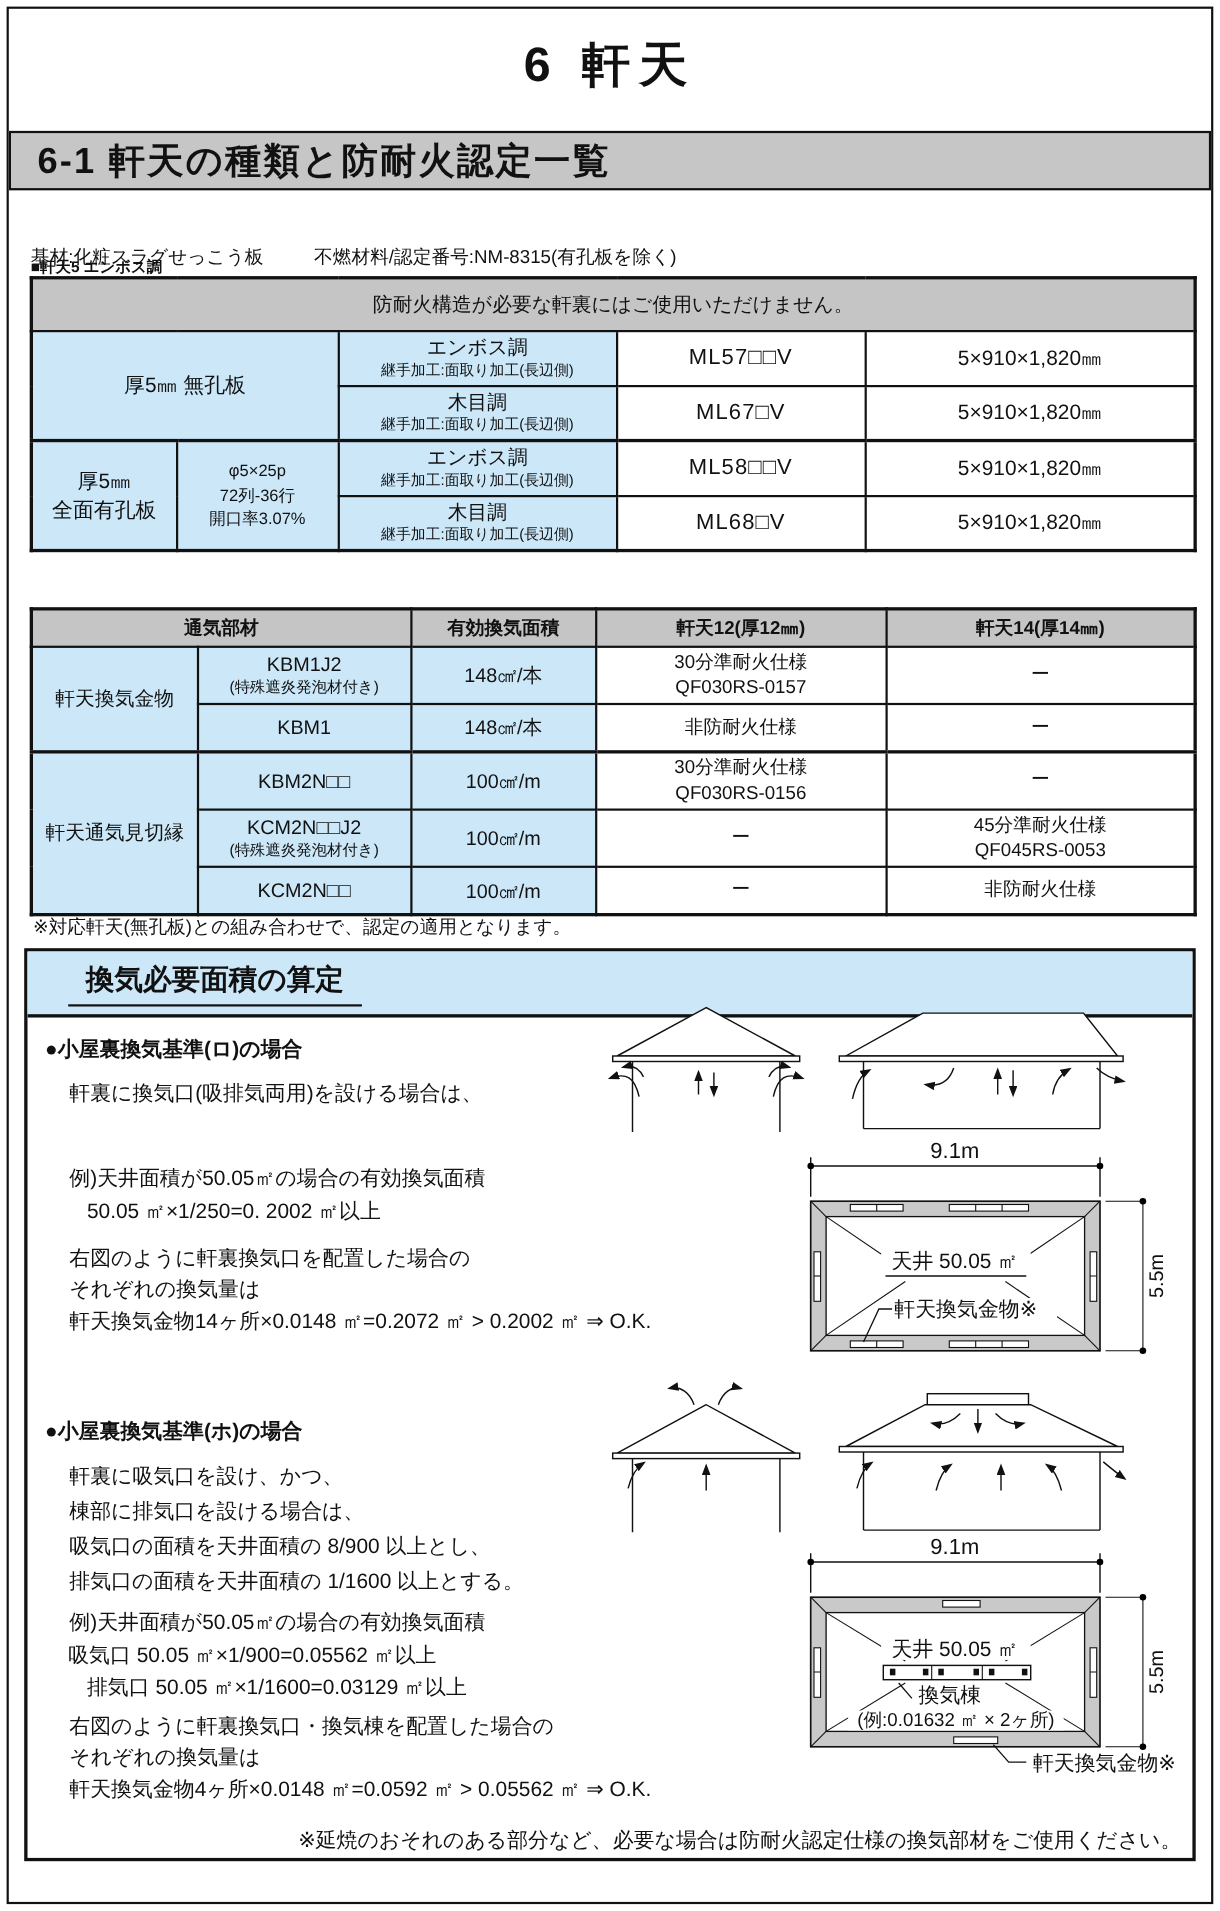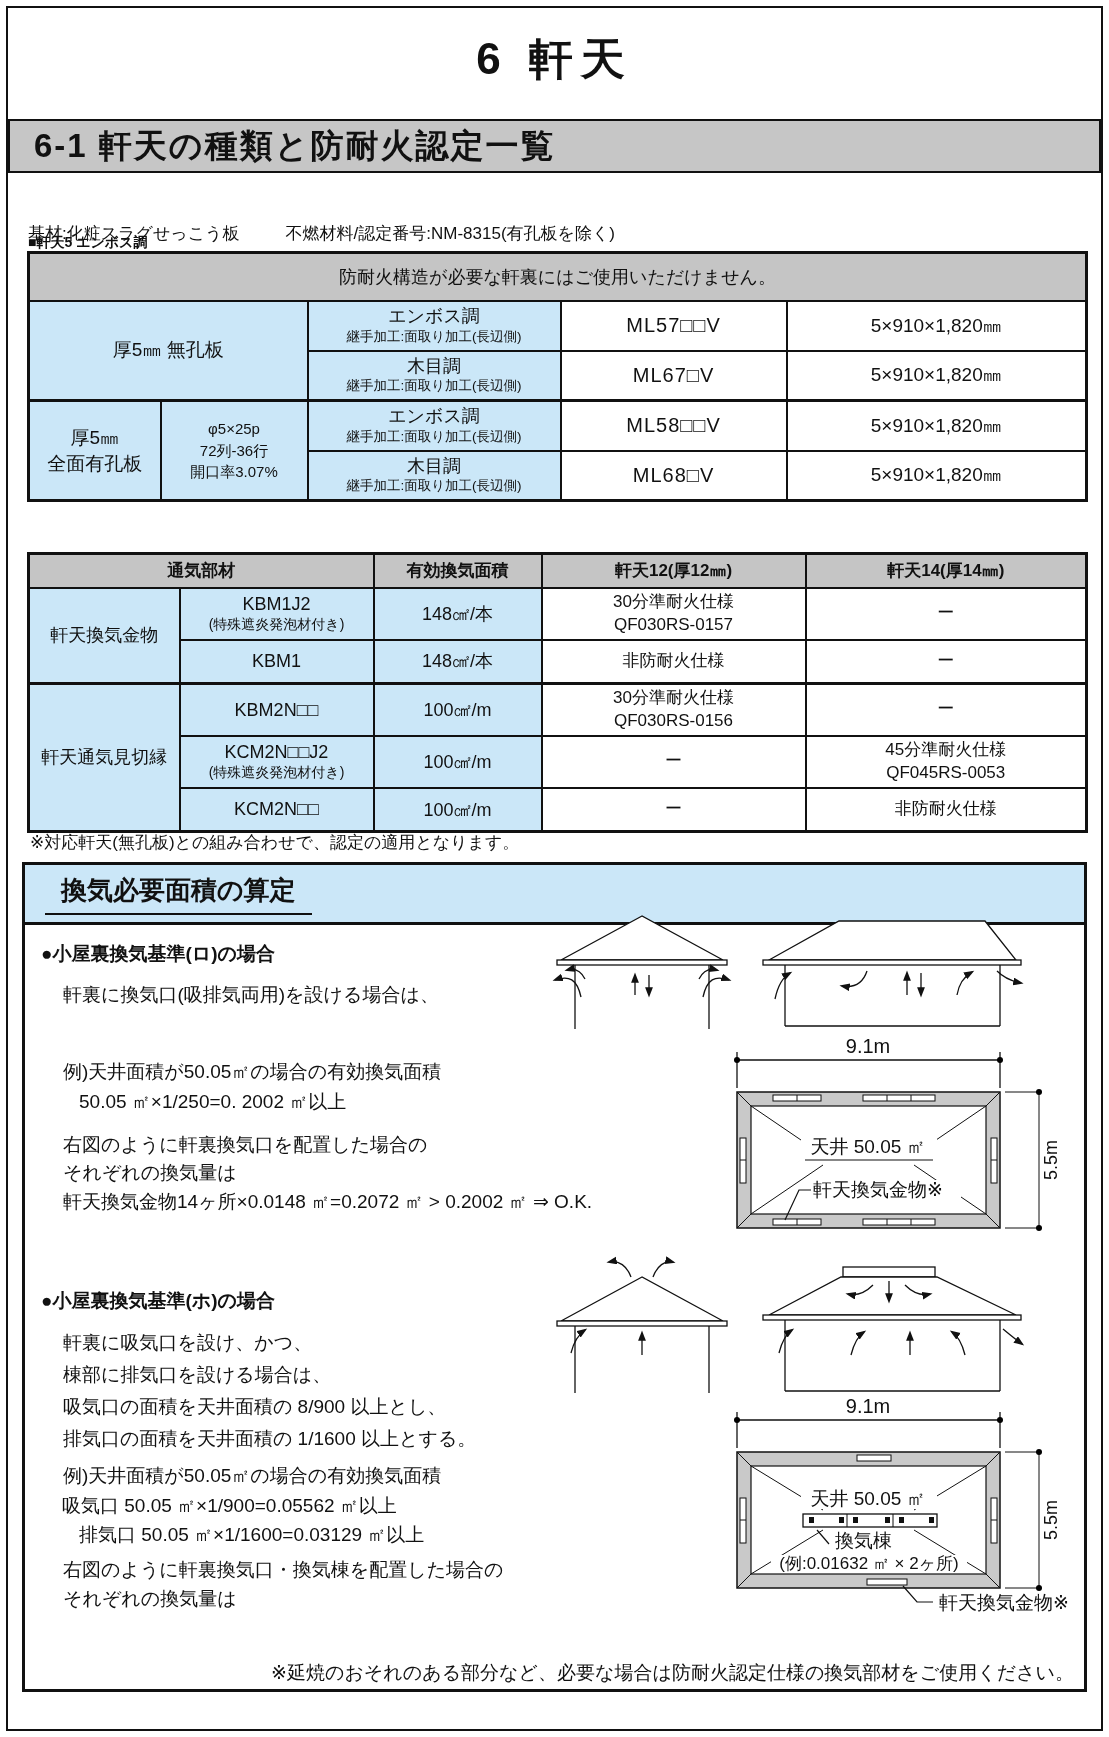--- a/index.html
+++ b/index.html
@@ -34,7 +34,7 @@
   .note{font-size:17px;}
   .calc-box{left:22px;top:862px;width:1065px;height:830px;border:3px solid #111;box-sizing:border-box;background:#fff;}
   .calc-head{position:absolute;left:0;right:0;top:0;height:60px;background:#cbe7f8;border-bottom:3px solid #111;
-             display:flex;align-items:center;padding-left:20px;box-sizing:border-box;}
+             display:flex;align-items:center;padding-left:37px;box-sizing:border-box;}
   .calc-title{font-size:26px;font-weight:600;border-bottom:2px solid #111;padding:0 16px 5px 16px;}
   .calc-sub{font-size:24px;margin-left:16px;}
   .body19{font-size:19px;line-height:1.0;white-space:nowrap;}

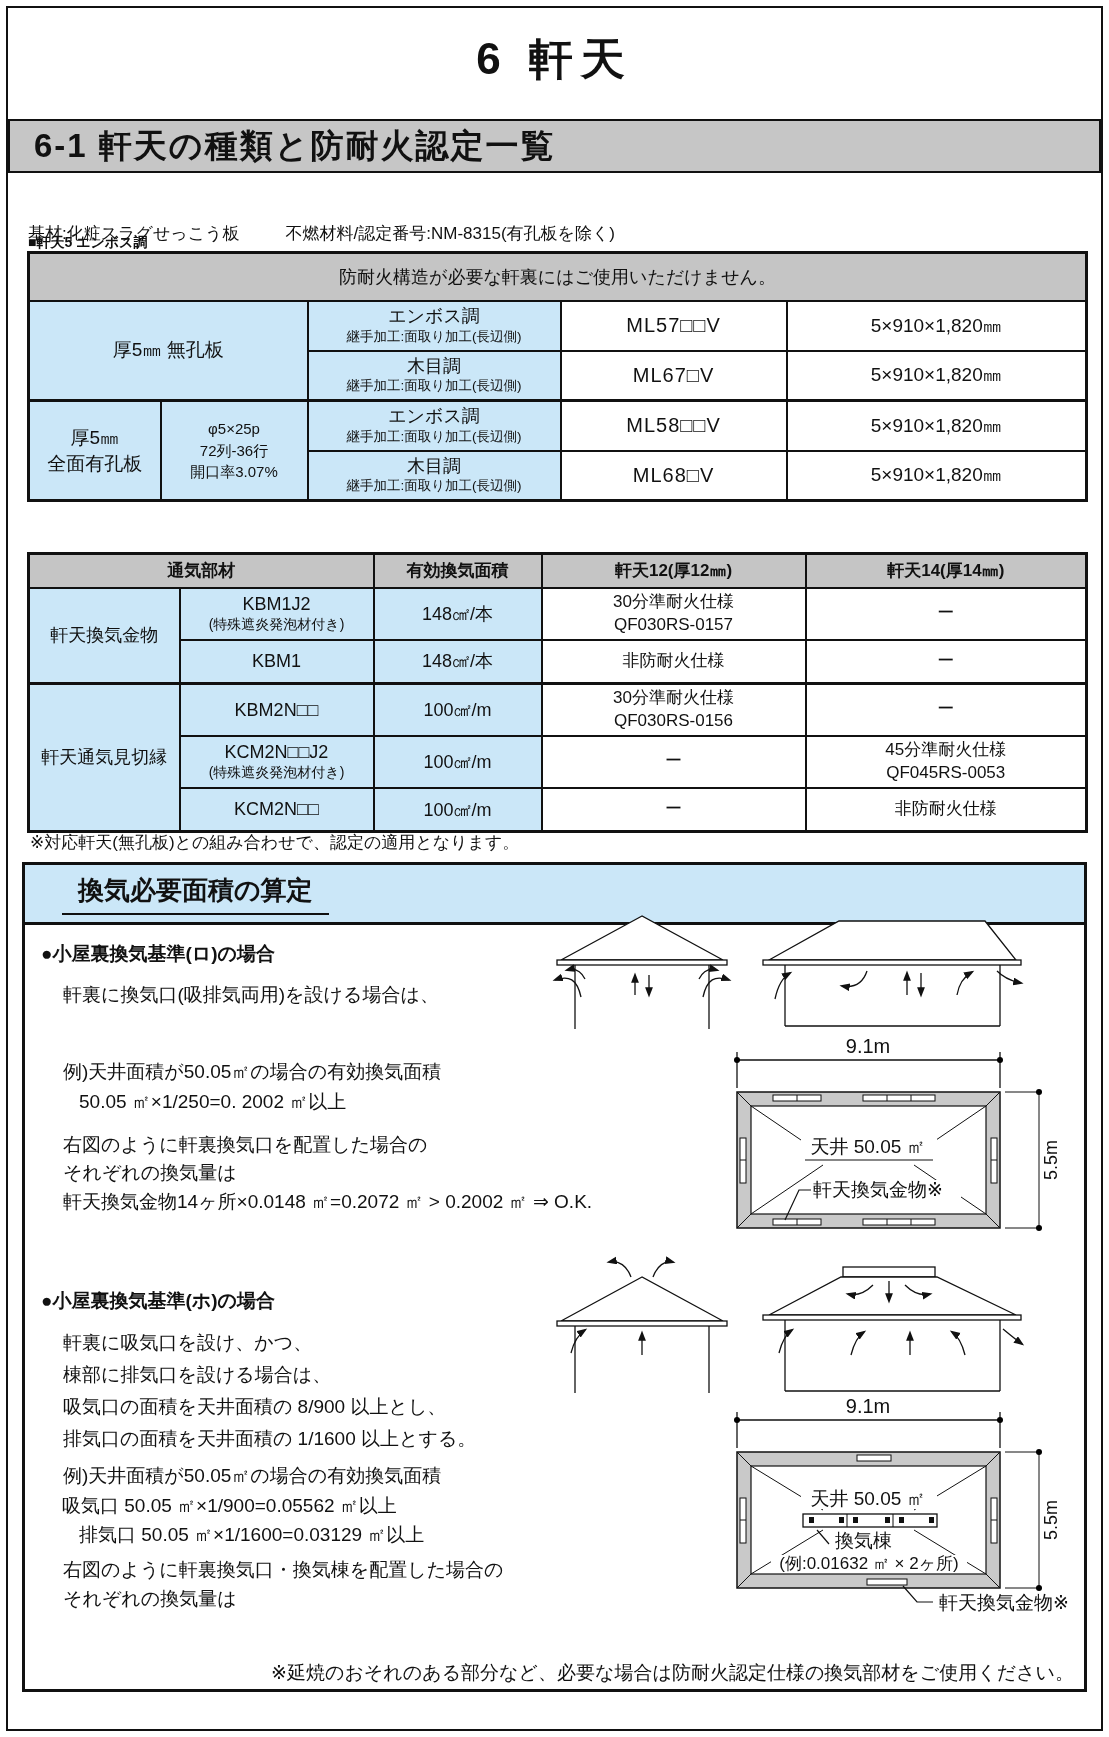--- a/index.html
+++ b/index.html
@@ -298,6 +298,7 @@
     <div class="abs body19" style="left:54px;top:660px;">排気口 50.05 ㎡×1/1600=0.03129 ㎡以上</div>
     <div class="abs body19" style="left:38px;top:695px;">右図のように軒裏換気口・換気棟を配置した場合の</div>
     <div class="abs body19" style="left:38px;top:724px;">それぞれの換気量は</div>
+    <div class="abs body19" style="left:38px;top:753px;">軒天換気金物4ヶ所×0.0148 ㎡=0.0592 ㎡ &gt; 0.05562 ㎡ ⇒ O.K.</div>
 
     <svg class="abs" style="left:520px;top:388px;" width="485" height="142" viewBox="0 0 485 142">
       <defs>

